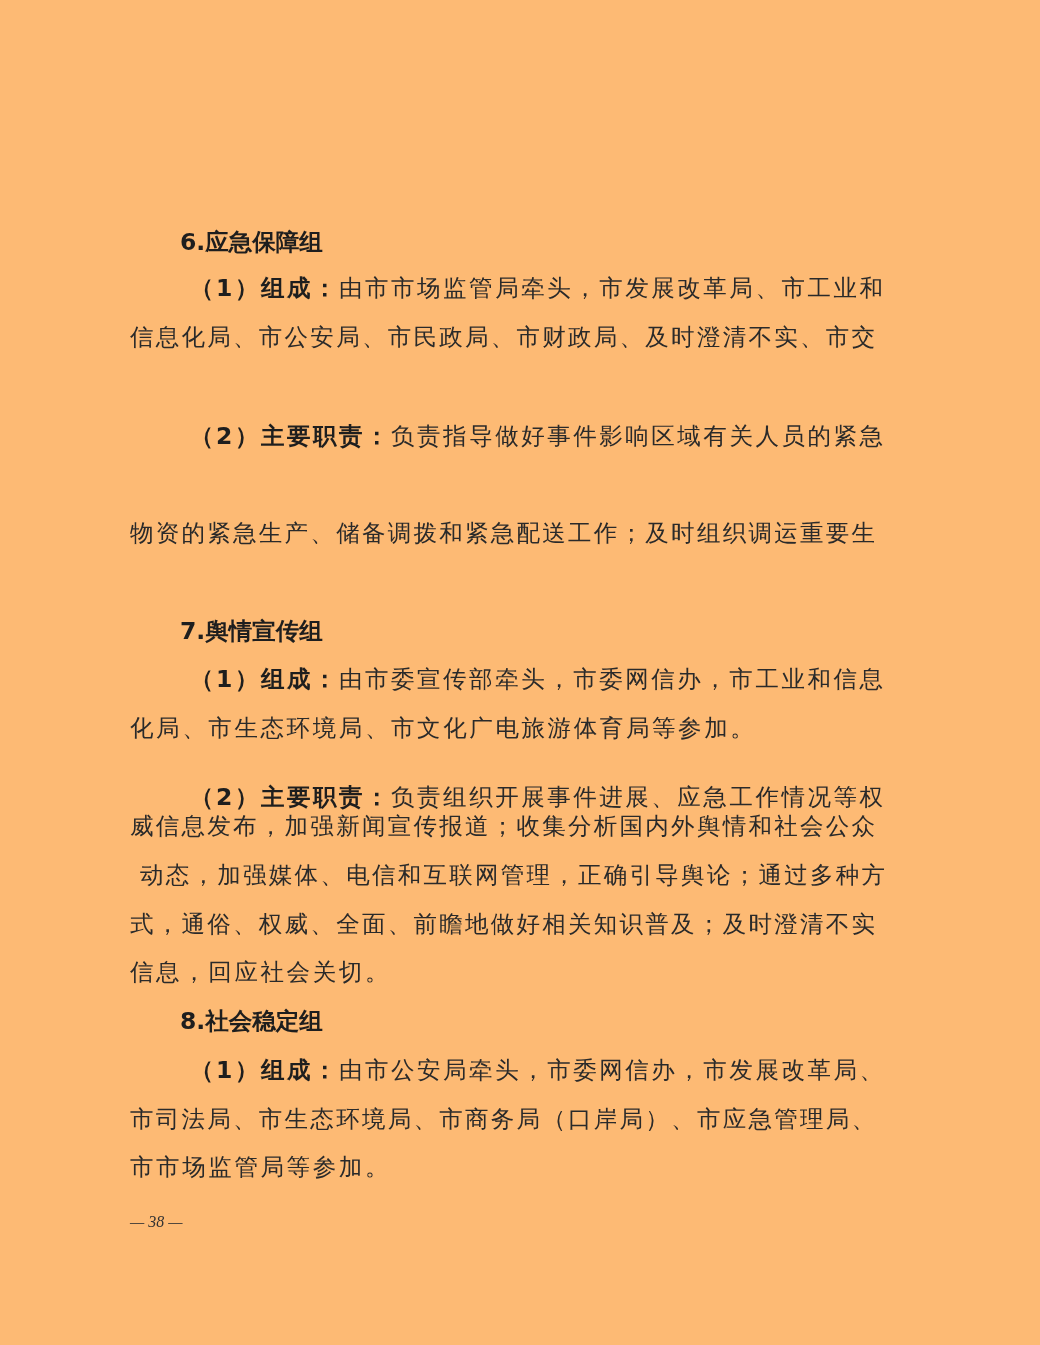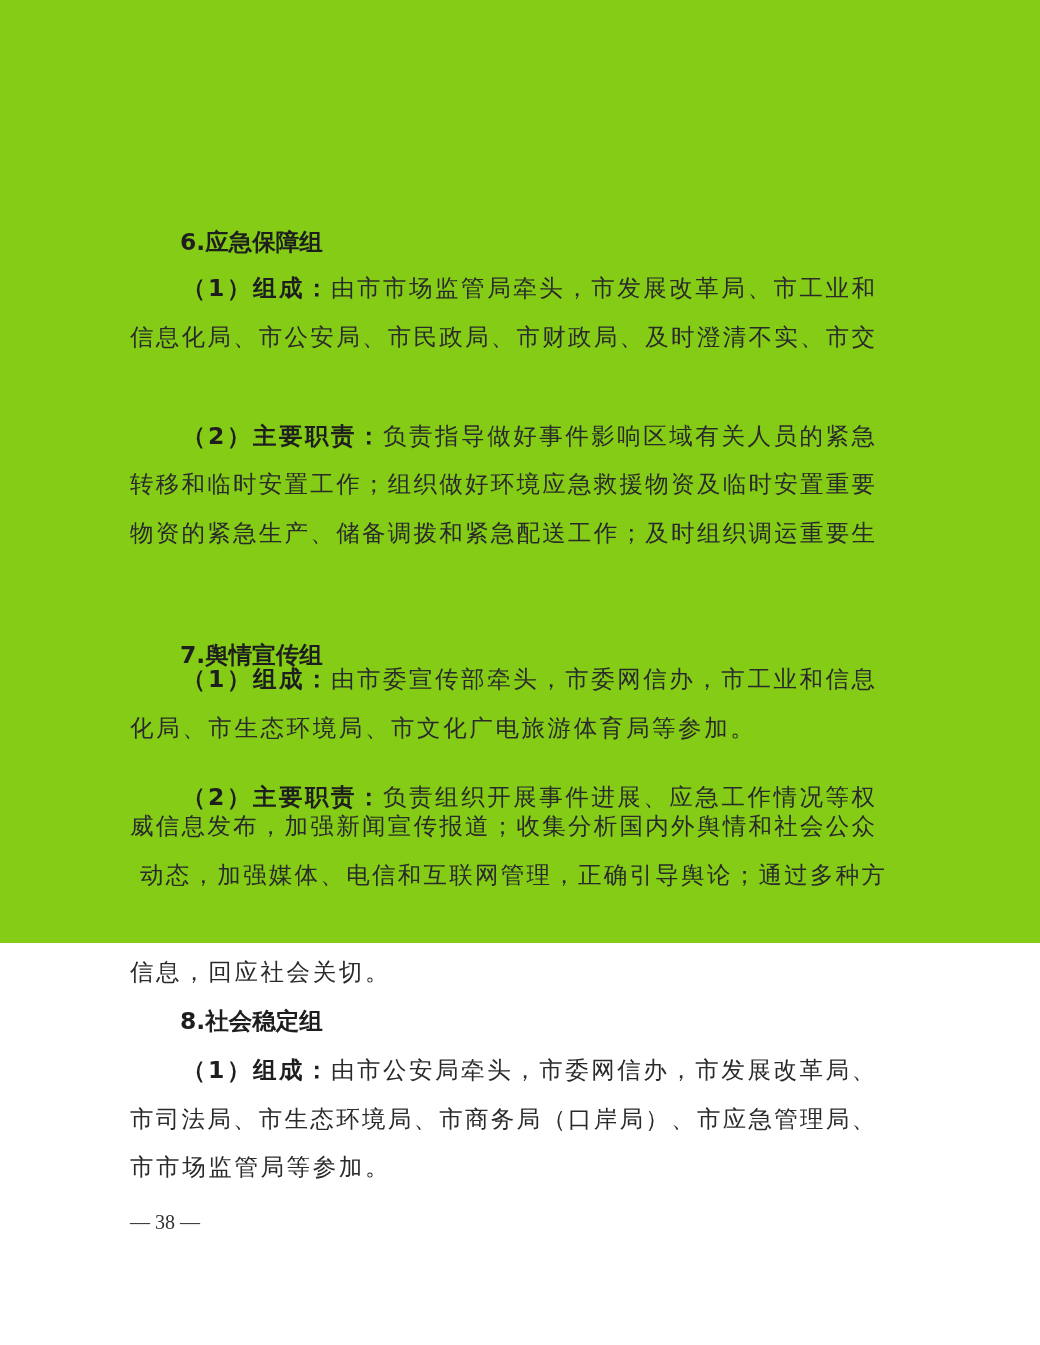--- a/index.html
+++ b/index.html
@@ -19,8 +19,8 @@
       position: absolute;
       left: 0; top: 0;
       width: 1040px;
-      height: 943px;
-      background: #84cc16;
+      height: 1345px;
+      background: #fdba74;
     }
     .line {
       position: absolute;

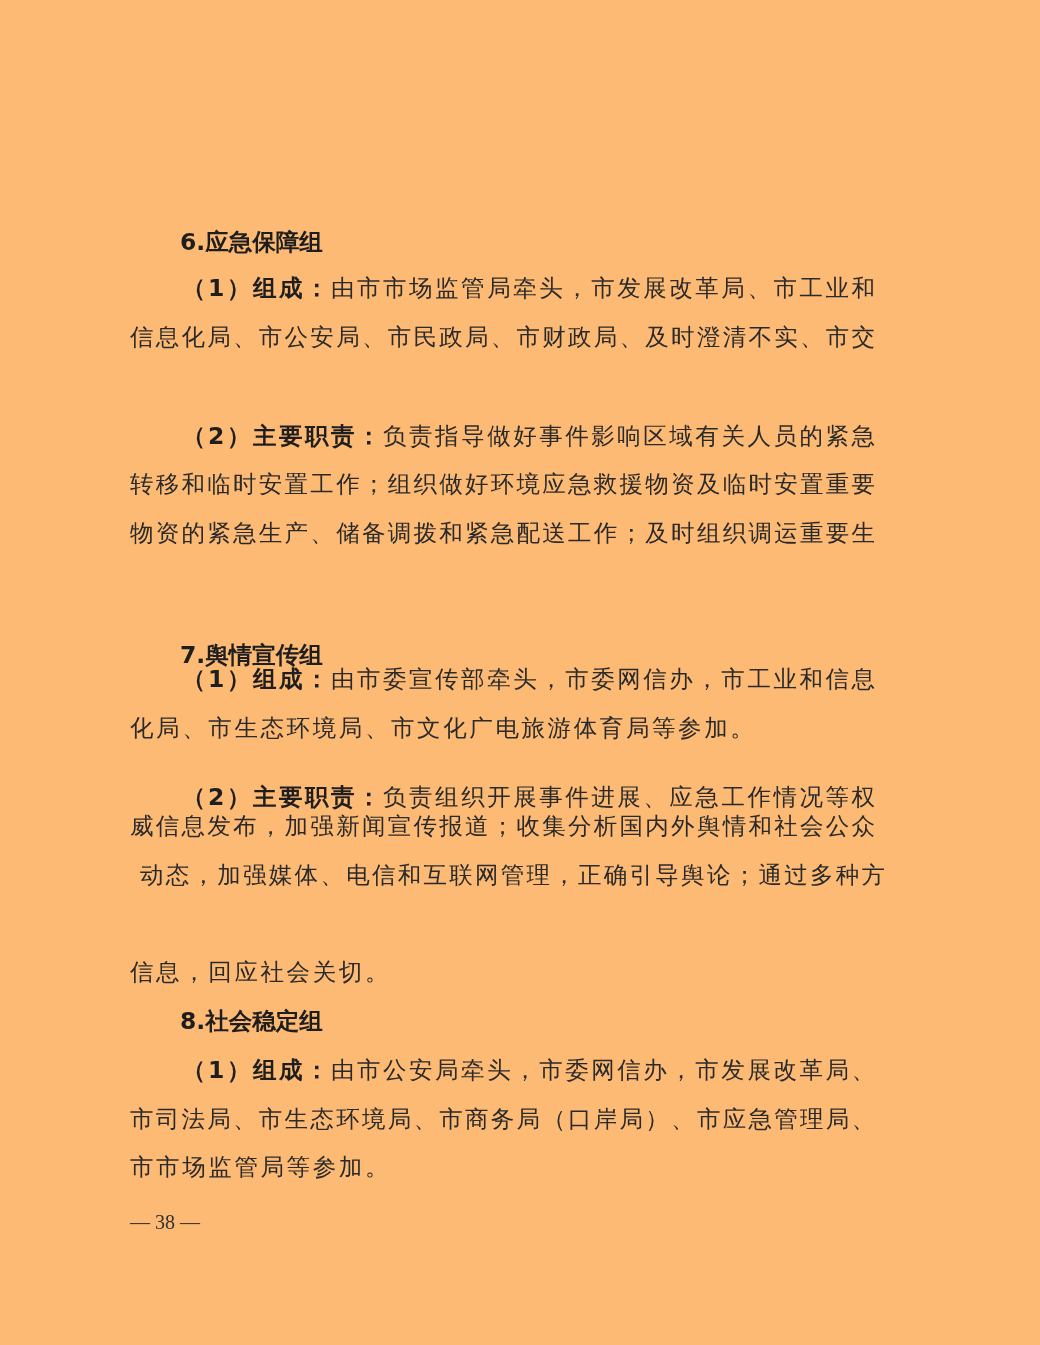--- a/index.html
+++ b/index.html
@@ -39,7 +39,7 @@
       letter-spacing: 2.6px;
     }
     .line.indent {
-      left: 182px;
+      left: 190px;
       width: 693px;
     }
     .heading {

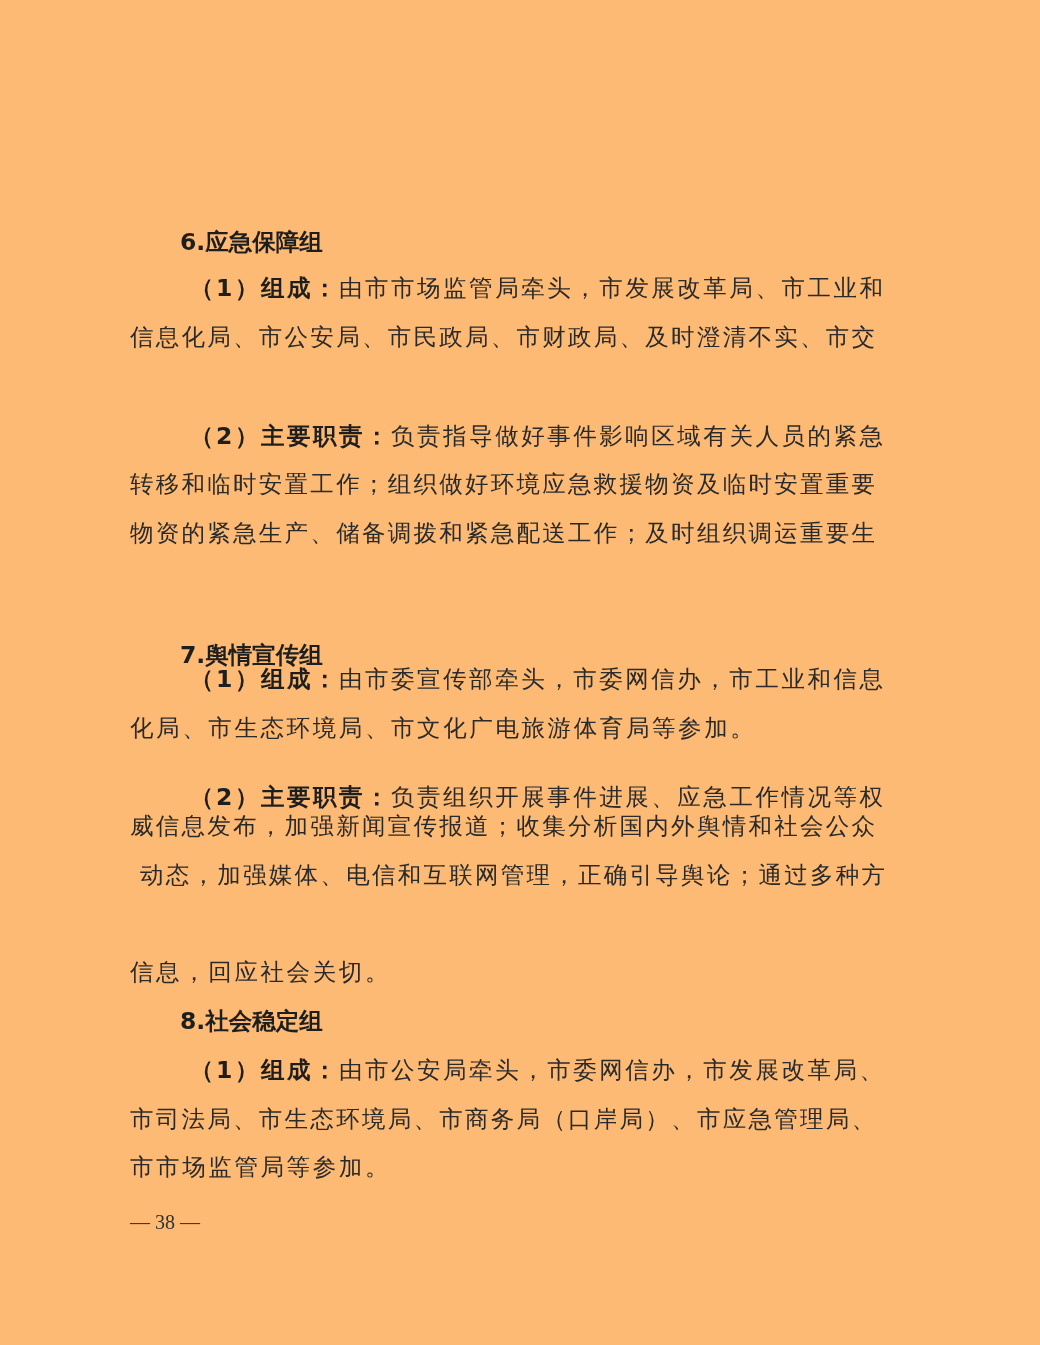--- a/index.html
+++ b/index.html
@@ -84,7 +84,6 @@
   <div class="line indent" style="top:420px;">
     <span class="label">（2）主要职责：</span><span>负责指导做好事件影响区域有关人员的紧急</span>
   </div>
-  <div class="line" style="top:468px;">转移和临时安置工作；组织做好环境应急救援物资及临时安置重要</div>
   <div class="line" style="top:517px;">物资的紧急生产、储备调拨和紧急配送工作；及时组织调运重要生</div>
 
   <div class="heading" style="top:615px;margin-top:24px;">7.舆情宣传组</div>

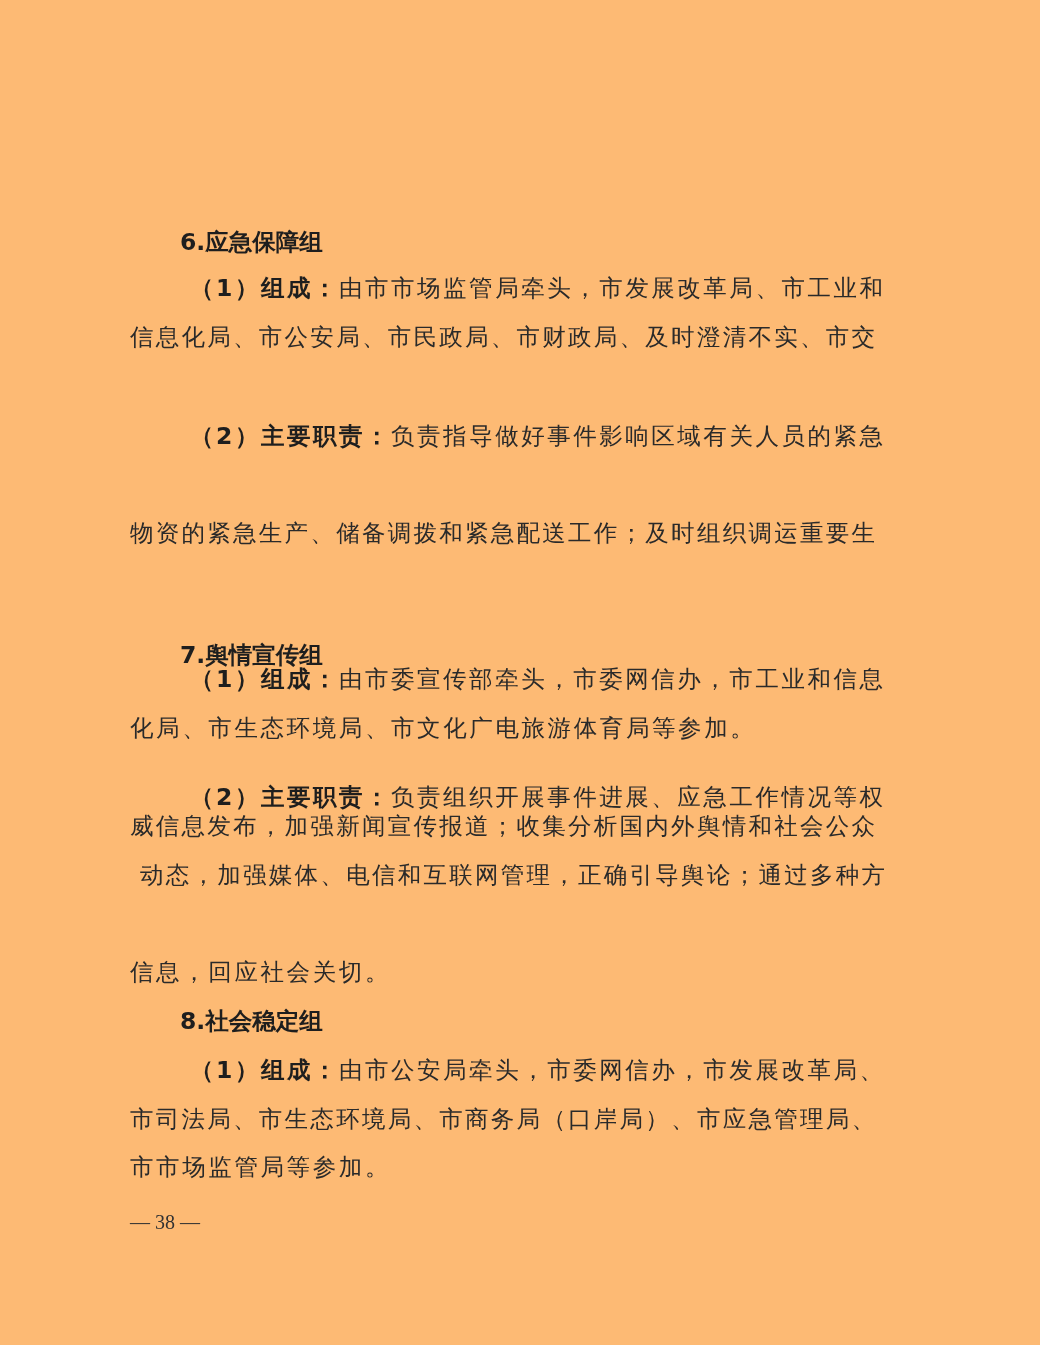--- a/index.html
+++ b/index.html
@@ -86,7 +86,7 @@
   </div>
   <div class="line" style="top:517px;">物资的紧急生产、储备调拨和紧急配送工作；及时组织调运重要生</div>
 
-  <div class="heading" style="top:615px;margin-top:24px;">7.舆情宣传组</div>
+  <div class="heading" style="top:615px;">7.舆情宣传组</div>
 
   <div class="line indent" style="top:663px;">
     <span class="label">（1）组成：</span><span>由市委宣传部牵头，市委网信办，市工业和信息</span>

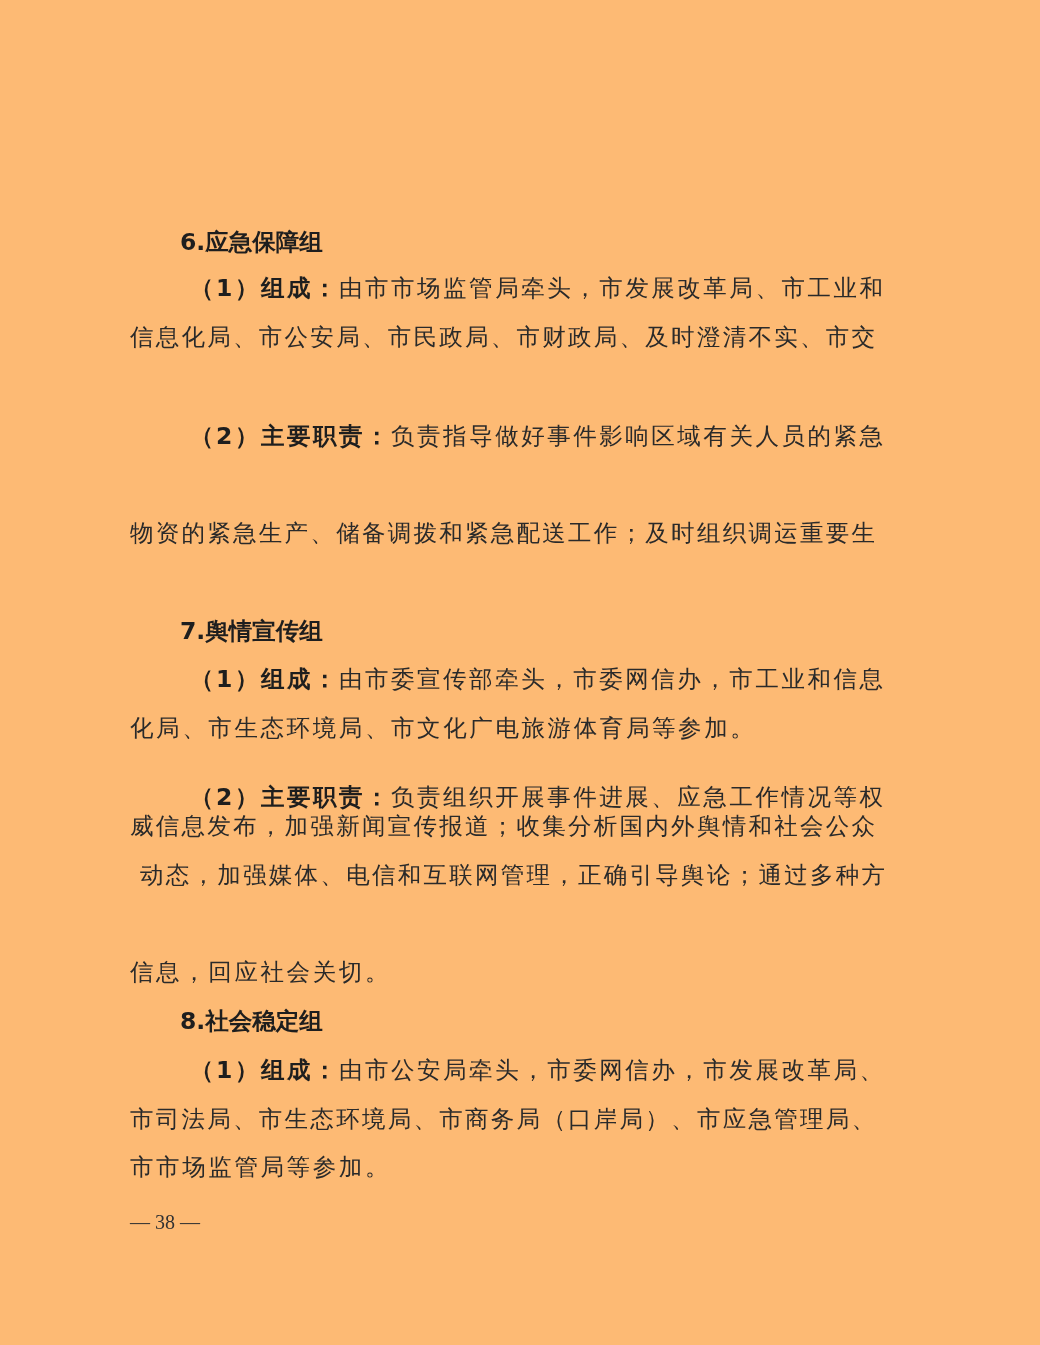--- a/index.html
+++ b/index.html
@@ -98,6 +98,7 @@
   </div>
   <div class="line" style="top:810px;">威信息发布，加强新闻宣传报道；收集分析国内外舆情和社会公众</div>
   <div class="line" style="top:859px;margin-left:10px;">动态，加强媒体、电信和互联网管理，正确引导舆论；通过多种方</div>
+  <div class="line" style="top:908px;">式，通俗、权威、全面、前瞻地做好相关知识普及；及时澄清不实</div>
   <div class="line last" style="top:956px;">信息，回应社会关切。</div>
 
   <div class="heading" style="top:1005px;">8.社会稳定组</div>

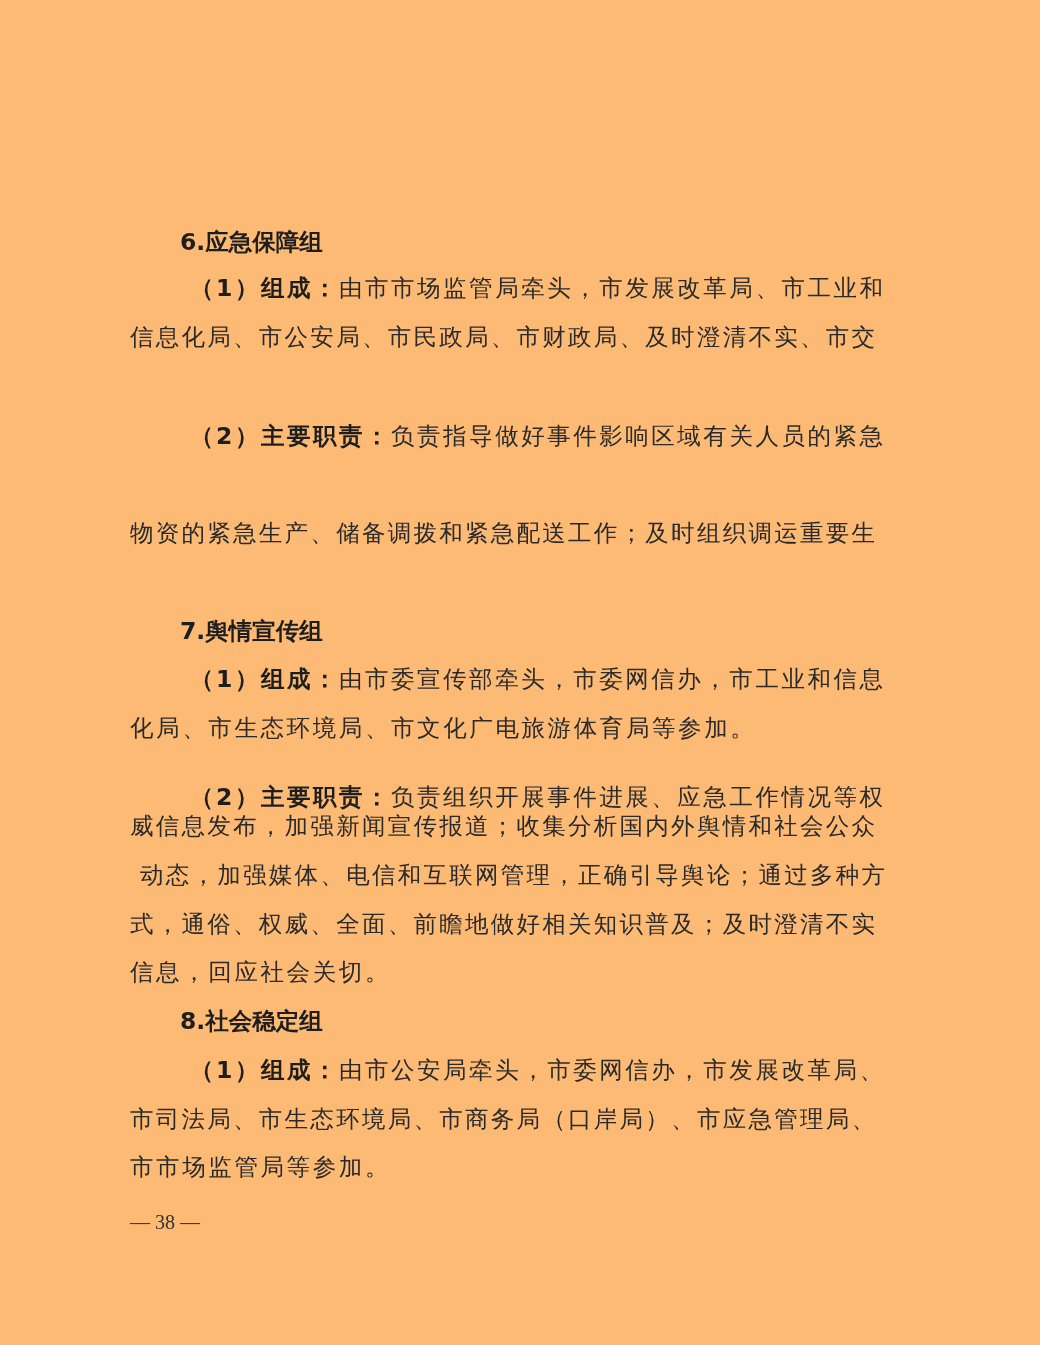--- a/index.html
+++ b/index.html
@@ -62,11 +62,12 @@
       position: absolute;
       left: 130px;
       top: 1207px;
-      font-size: 20px;
+      font-size: 16px;
       line-height: 30px;
       font-family: "Liberation Serif", "DejaVu Serif", serif;
       color: #333;
       white-space: nowrap;
+      font-style: italic;
     }
   </style>
 </head>

